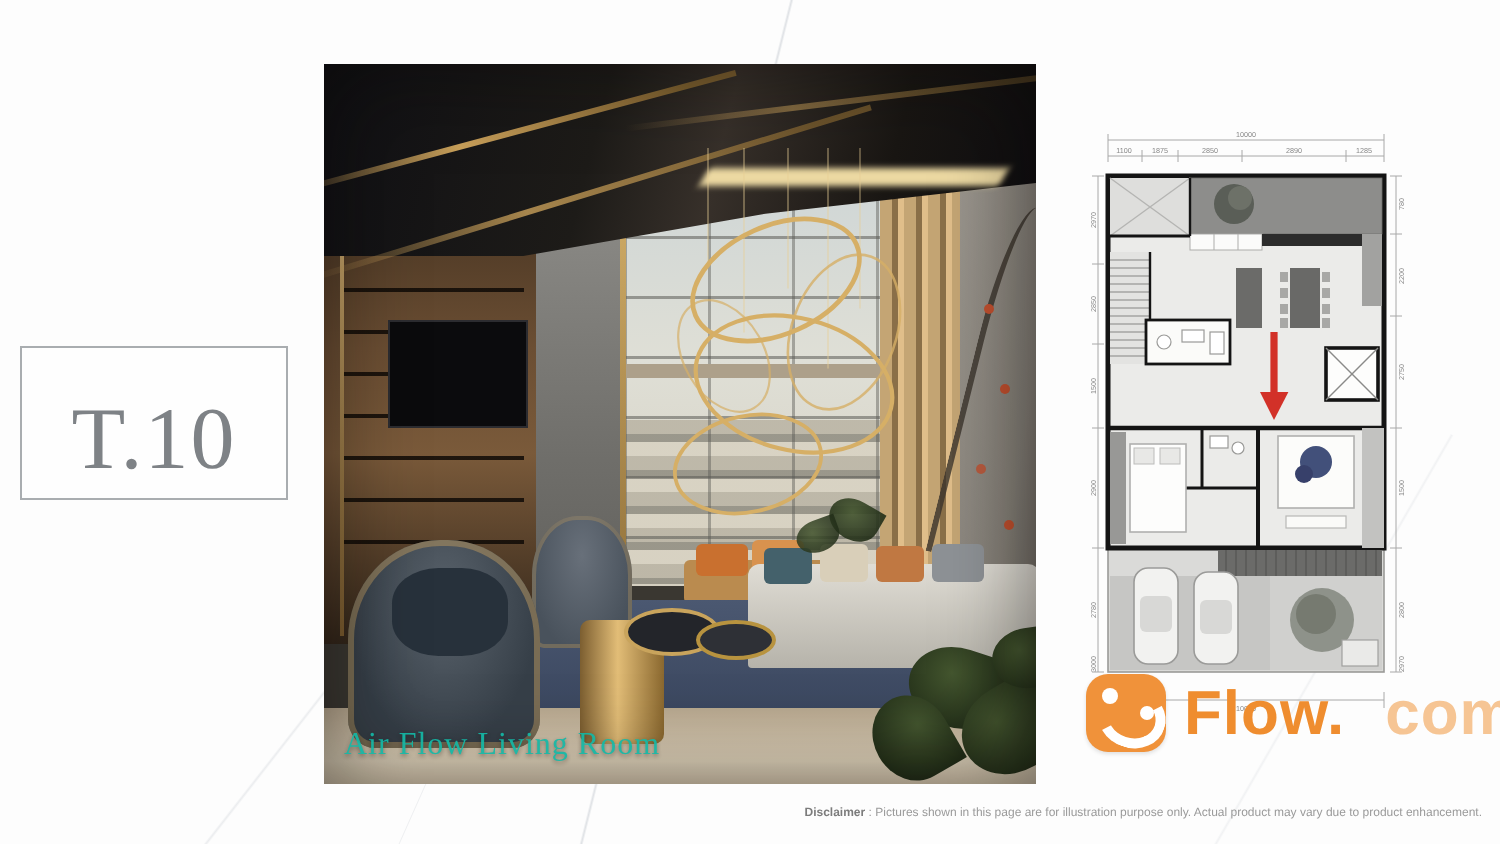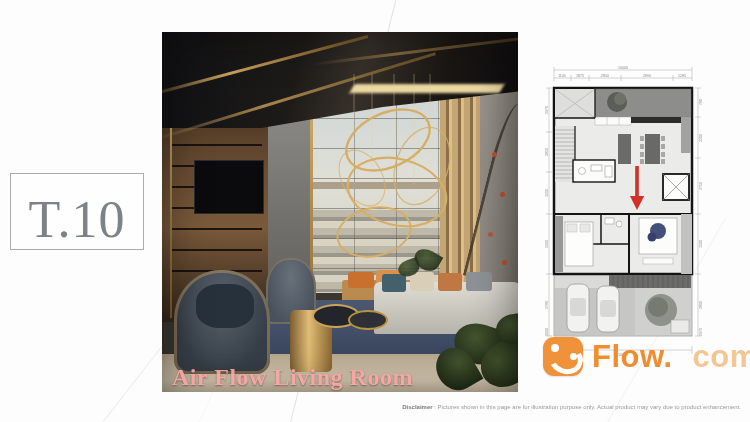--- a/index.html
+++ b/index.html
@@ -16,7 +16,7 @@
   
   .unit-badge{position:absolute;left:10px;top:173px;width:132px;height:75px;border:1.5px solid #a9adb0;
     display:flex;align-items:center;justify-content:center;background:rgba(255,255,255,.35);}
-  .unit-badge span{font-family:"Liberation Serif",serif;font-size:52px;color:#7e8286;letter-spacing:1px;line-height:1;margin-top:16px;}
+  .unit-badge span{font-family:"Liberation Serif",serif;font-size:44px;color:#7e8286;letter-spacing:1px;line-height:1;margin-top:16px;}
 
   
   .photo{position:absolute;left:162px;top:32px;width:356px;height:360px;background:#3a3731;overflow:hidden;}

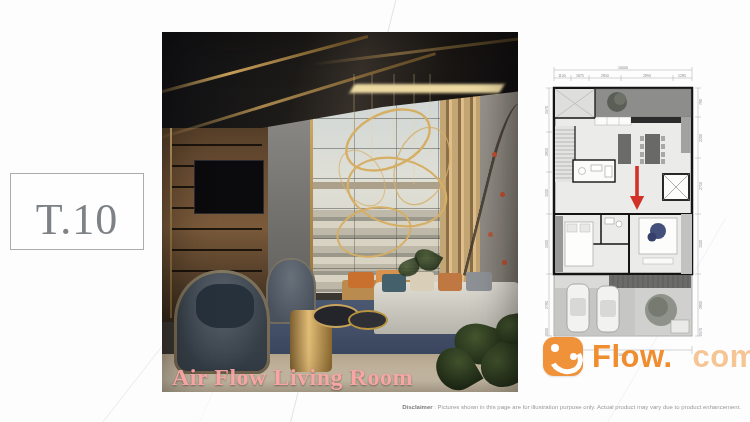--- a/index.html
+++ b/index.html
@@ -81,8 +81,8 @@
   .lf5{left:252px;top:218px;width:26px;height:20px;transform:rotate(30deg);opacity:.9;}
   .lf6{left:236px;top:228px;width:22px;height:16px;transform:rotate(-20deg);opacity:.85;}
   .ph-vignette{left:0;top:0;width:100%;height:100%;box-shadow:inset 0 0 46px rgba(10,8,6,.55);}
-  .ph-caption{left:10px;top:332px;font-family:"Liberation Serif",serif;font-size:24px;letter-spacing:.5px;
-    color:#fca5a5;opacity:.92;text-shadow:0 1px 2px rgba(40,30,20,.5);white-space:nowrap;font-weight:bold;}
+  .ph-caption{left:10px;top:332px;font-family:"Liberation Serif",serif;font-size:16px;letter-spacing:.5px;
+    color:#14b8a6;opacity:.92;text-shadow:0 1px 2px rgba(40,30,20,.5);white-space:nowrap;}
   .ph-chand{left:140px;top:42px;}
 
   

